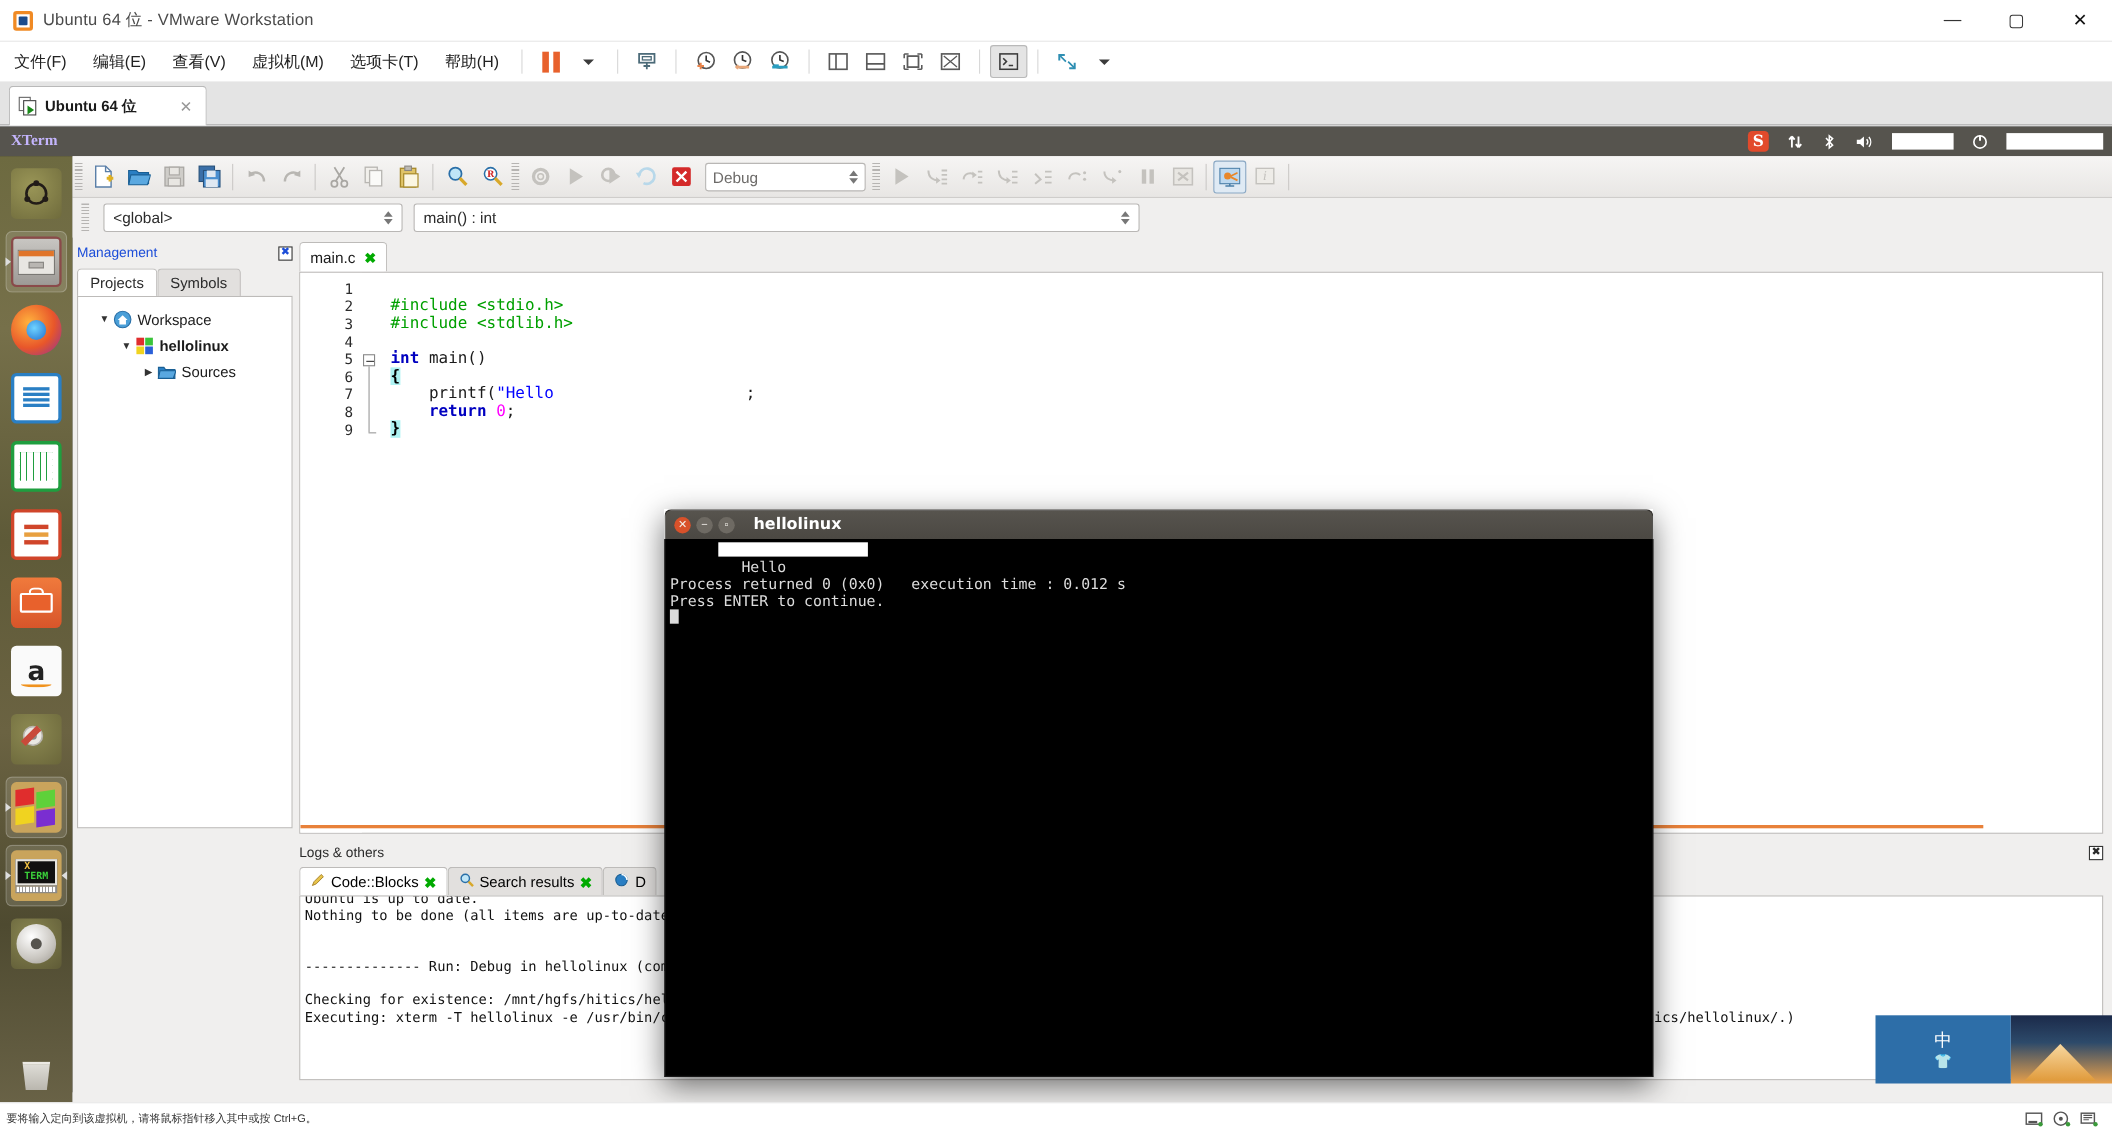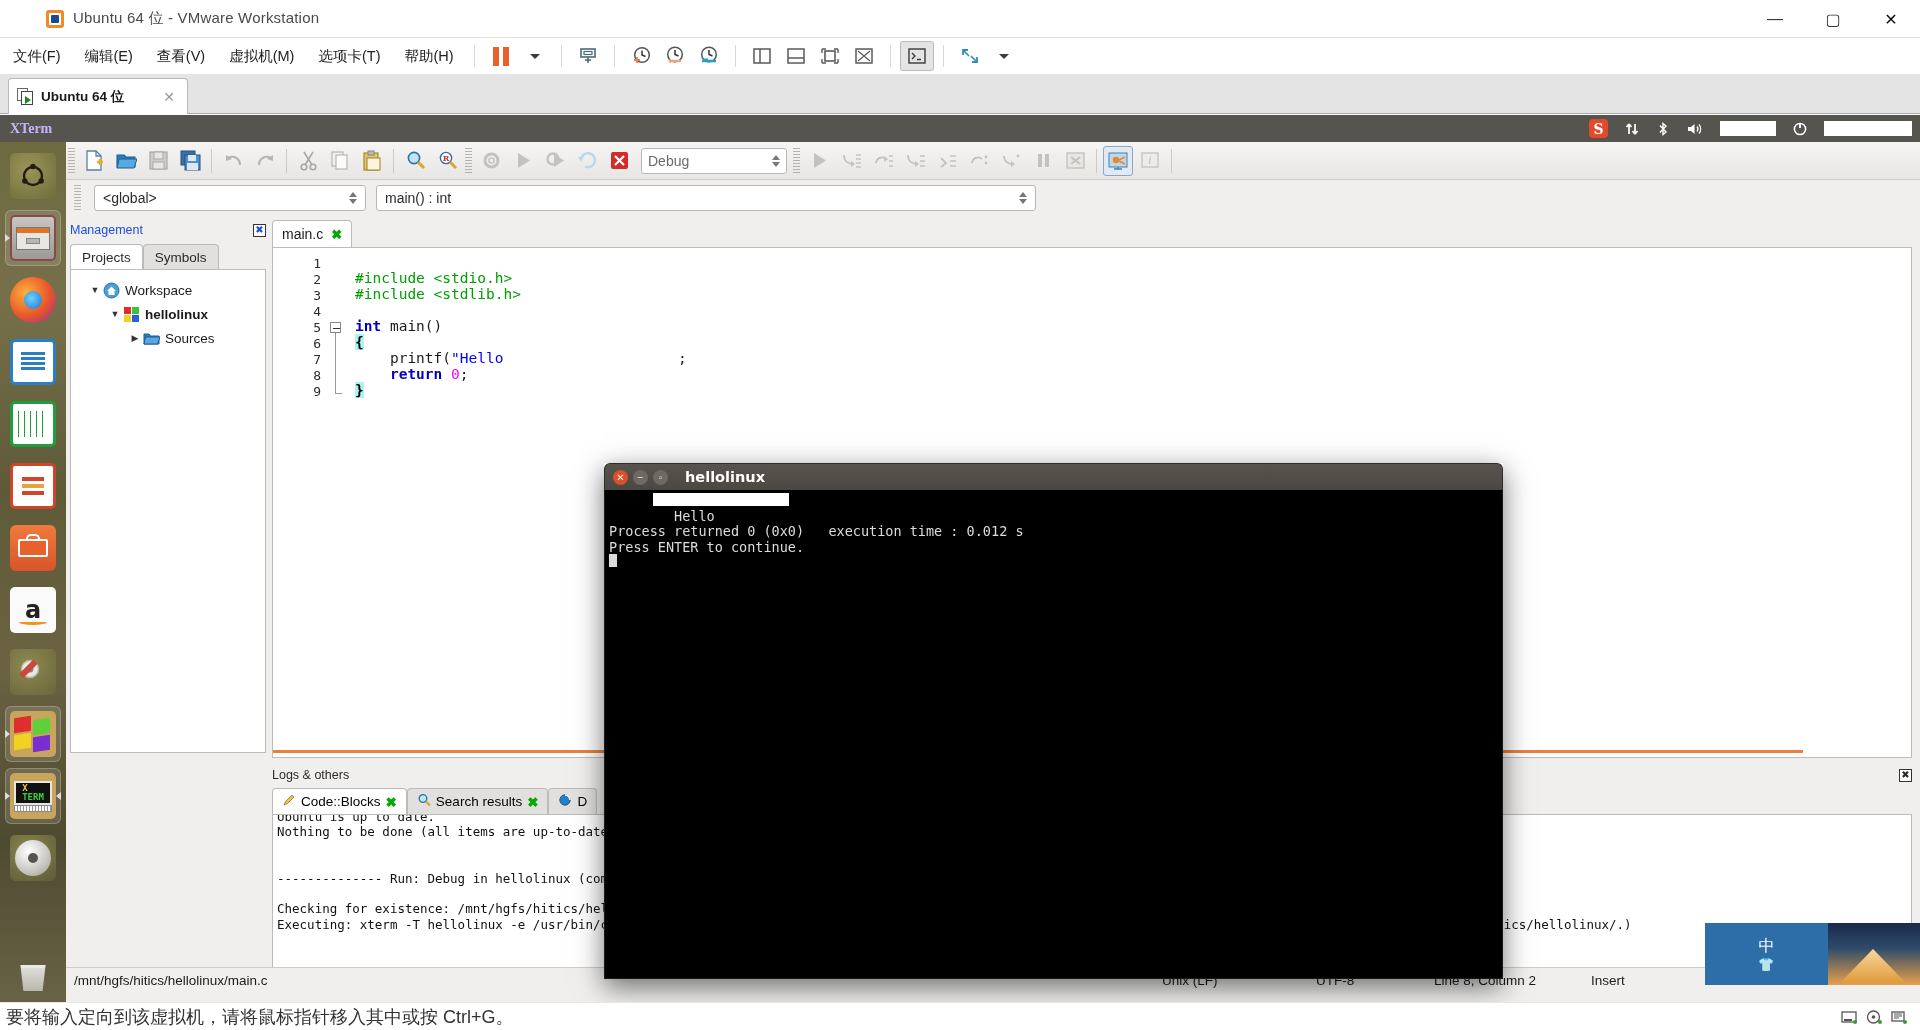--- a/index.html
+++ b/index.html
@@ -7,7 +7,7 @@
   body { background:#fff; position:relative; }
 
   
-  .vmw-titlebar{ position:absolute; left:0; top:0; width:1920px; height:38px; background:#ffffff; border-bottom:1px solid #e3e3e3; display:flex; align-items:center;padding-left:34px; }
+  .vmw-titlebar{ position:absolute; left:0; top:0; width:1920px; height:38px; background:#ffffff; border-bottom:1px solid #e3e3e3; display:flex; align-items:center; }
   .vmw-title-icon{ width:18px; height:18px; margin-left:12px; margin-right:9px; position:relative; flex:none; }
   .vmw-title-icon .sq{ position:absolute; inset:0; border:3px solid #f08a24; border-radius:3px; }
   .vmw-title-icon .in{ position:absolute; left:5px; top:5px; width:8px; height:8px; background:#1a4b8c; border-radius:1px;}

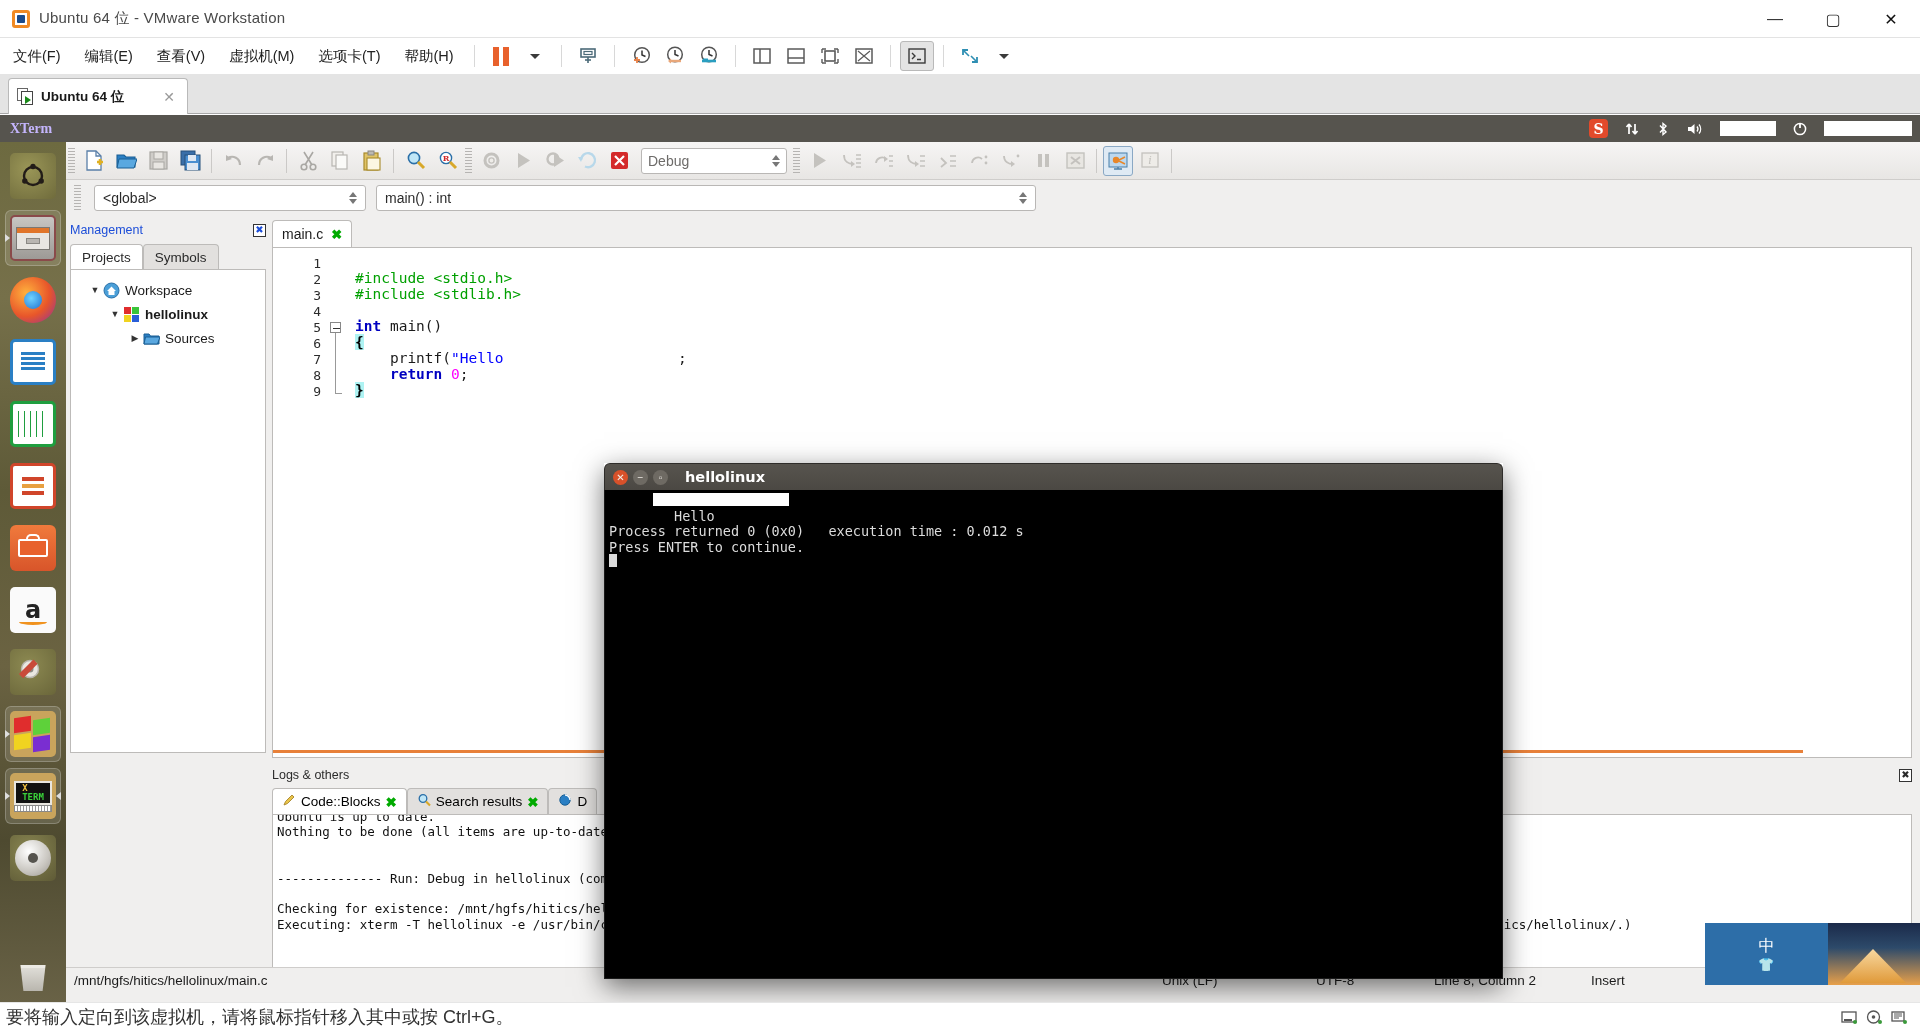--- a/index.html
+++ b/index.html
@@ -766,14 +766,6 @@
       </div>
     </div>
 
-    <div class="cb-status">
-      <span style="left:8px">/mnt/hgfs/hitics/hellolinux/main.c</span>
-      <span style="left:1096px">Unix (LF)</span>
-      <span style="left:1250px">UTF-8</span>
-      <span style="left:1368px">Line 8, Column 2</span>
-      <span style="left:1525px">Insert</span>
-      <span style="left:1660px">Read/W</span>
-    </div>
 
     <div class="u-bottom"></div>
   </div>

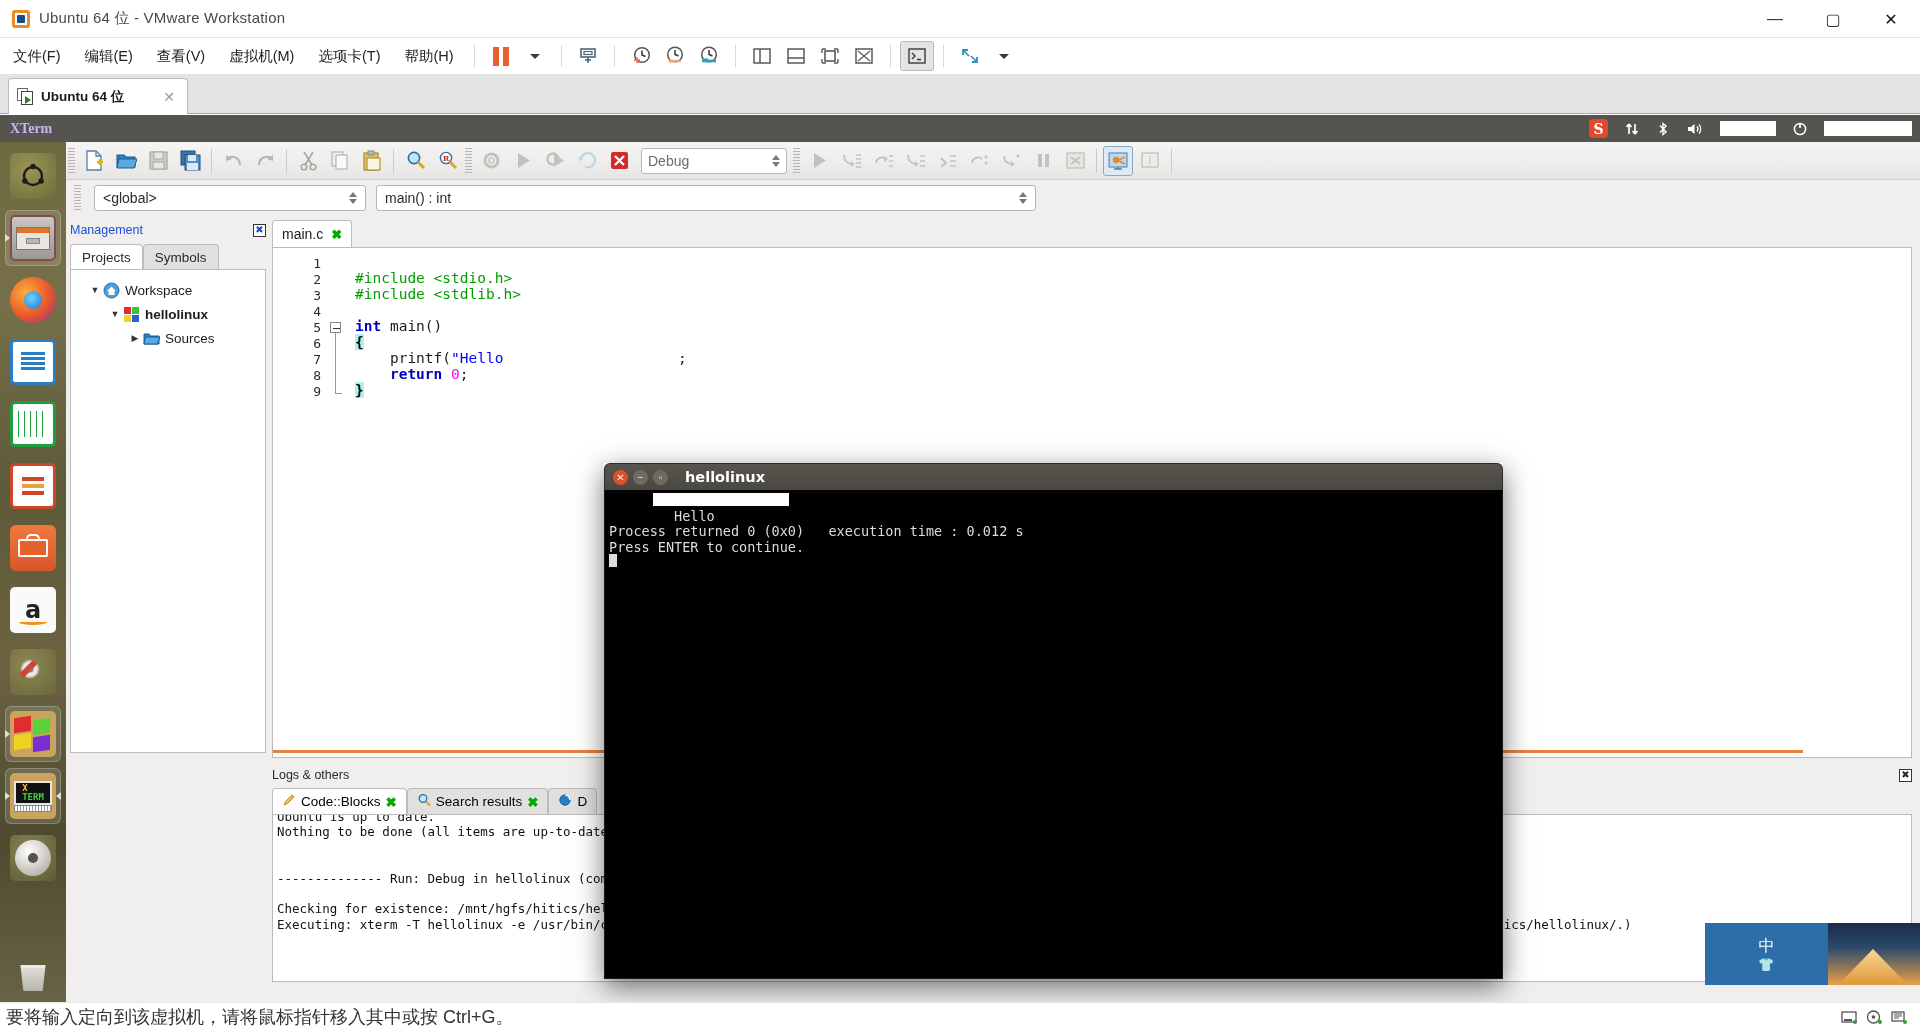--- a/index.html
+++ b/index.html
@@ -134,7 +134,7 @@
 
   
   .vmw-hint{ position:absolute; left:0; bottom:0; width:1920px; height:28px; background:#fff; display:flex; align-items:center; border-top:1px solid #e6e6e6;}
-  .vmw-hint-text{ font-size:18px; color:#333; margin-left:6px;}
+  .vmw-hint-text{ font-size:10px; color:#333; margin-left:6px;}
   .vmw-hint-icons{ position:absolute; right:14px; display:flex; gap:10px; align-items:center;}
   .mini{ width:15px;height:13px; position:relative;}
 </style>

